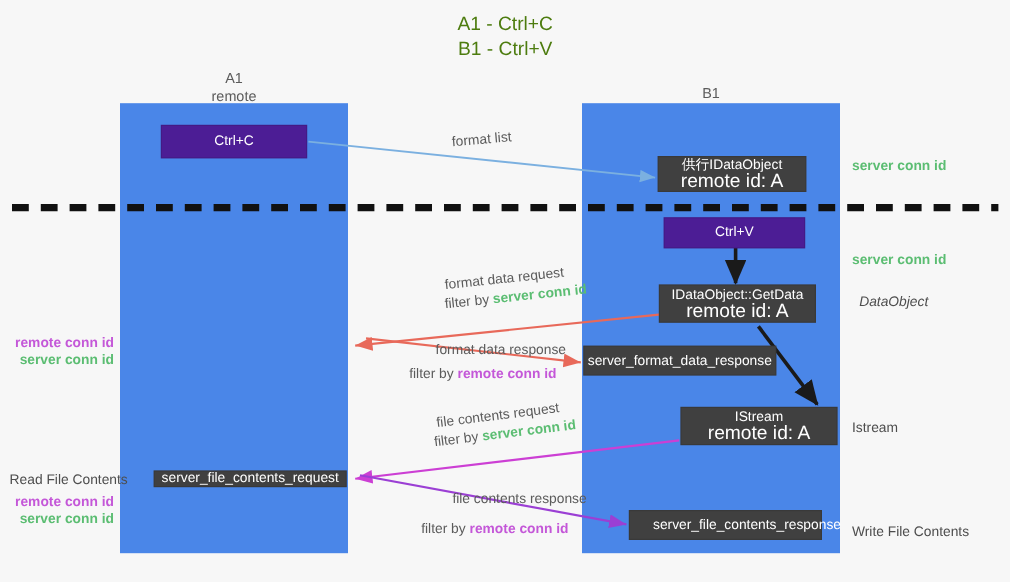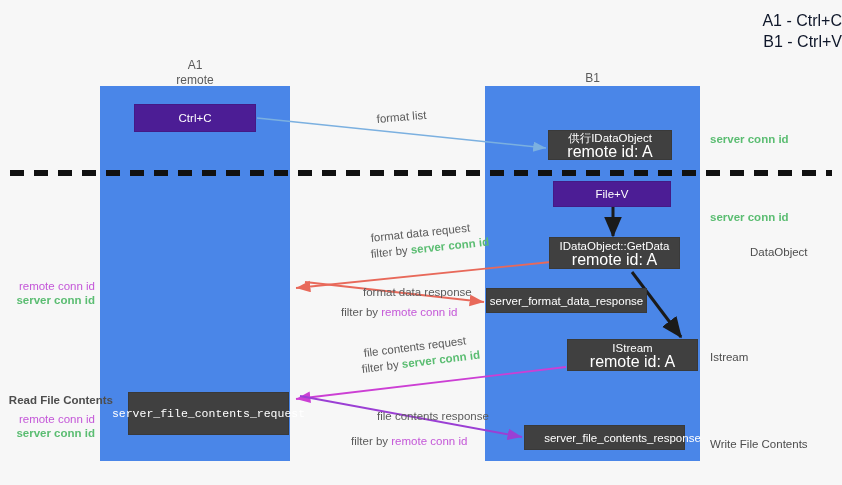--- a/index.html
+++ b/index.html
@@ -15,8 +15,8 @@
 
   
   .title{
-    position:absolute;left:0;top:10px;width:842px;text-align:right;
-    font-size:16px;line-height:21px;color:#0f172a;
+    position:absolute;left:0;top:10px;width:842px;text-align:center;
+    font-size:16px;line-height:21px;color:#4d7c0f;
   }
 
   

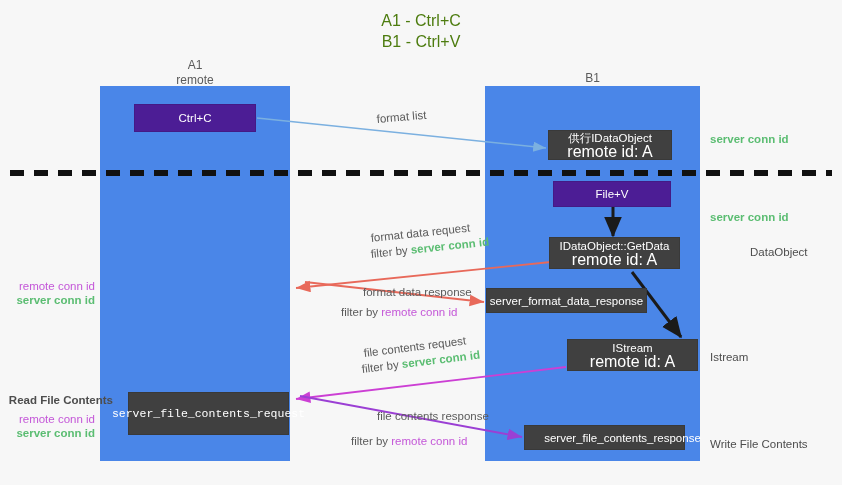--- a/index.html
+++ b/index.html
@@ -118,7 +118,7 @@
   </div>
 
   <div class="node green" style="left:553px;top:181px;width:118px;height:26px;">
-    <span>File+V</span>
+    <span>Ctrl+V</span>
   </div>
 
   <div class="node orange" style="left:549px;top:237px;width:131px;height:32px;">

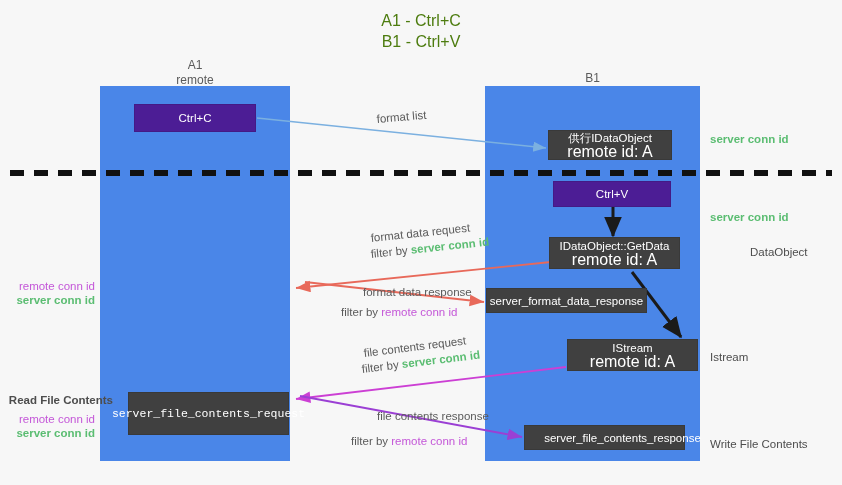--- a/index.html
+++ b/index.html
@@ -174,7 +174,7 @@
 
   <div class="side-lbl green-t" style="left:710px;top:210px;">server conn id</div>
 
-  <div class="side-lbl plain" style="left:750px;top:245px;">DataObject</div>
+  <div class="side-lbl plain" style="left:716px;top:245px;font-style:italic;">DataObject</div>
 
   <div class="side-lbl plain" style="left:710px;top:350px;">Istream</div>
 

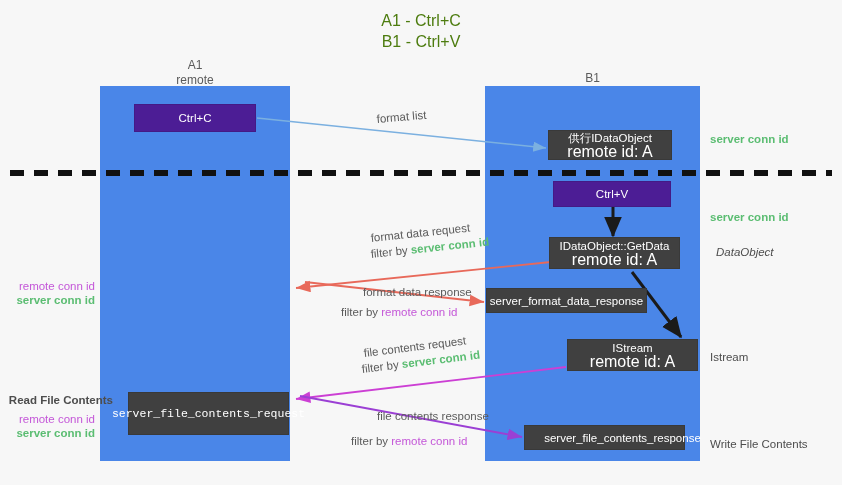--- a/index.html
+++ b/index.html
@@ -44,7 +44,7 @@
   .lbl{position:absolute;font-size:11.5px;line-height:14px;color:#5b5b5b;white-space:nowrap;}
   .lbl.rot{transform-origin:left top;}
   .green-t{color:#5bbd72;font-weight:bold;}
-  .mag-t{color:#c457d8;font-weight:normal;}
+  .mag-t{color:#c457d8;font-weight:bold;}
   .side-lbl{position:absolute;font-size:11.5px;line-height:15px;white-space:nowrap;}
   .side-lbl.plain{color:#4d4d4d;}
   .stack{position:absolute;font-size:11.5px;line-height:14px;white-space:nowrap;text-align:right;}

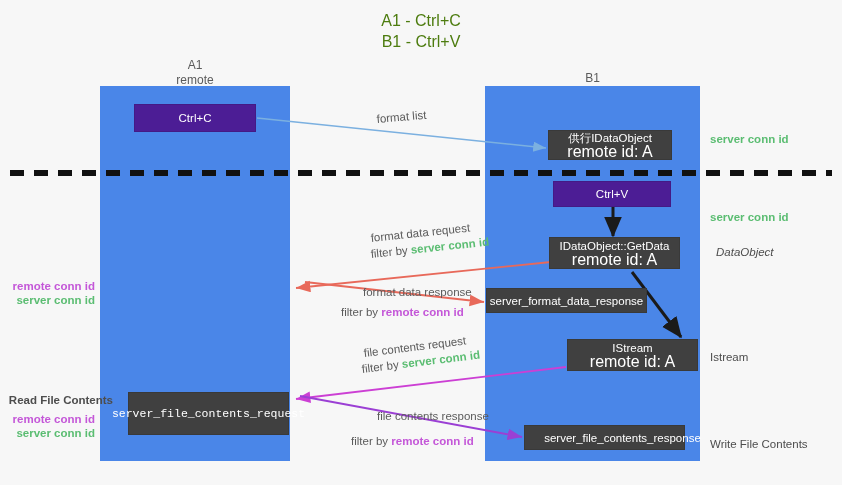--- a/index.html
+++ b/index.html
@@ -48,7 +48,7 @@
   .side-lbl{position:absolute;font-size:11.5px;line-height:15px;white-space:nowrap;}
   .side-lbl.plain{color:#4d4d4d;}
   .stack{position:absolute;font-size:11.5px;line-height:14px;white-space:nowrap;text-align:right;}
-  .stack.left-al{text-align:right;font-weight:bold;}
+  .stack.left-al{text-align:left;}
 </style>
 </head>
 <body>

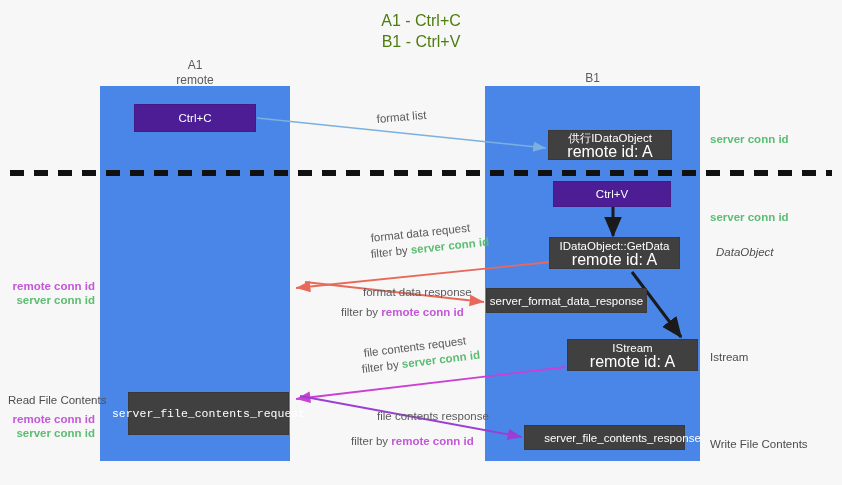--- a/index.html
+++ b/index.html
@@ -136,7 +136,7 @@
     <span>server_format_data_response</span>
   </div>
 
-  <div class="node orange" style="left:128px;top:392px;width:161px;height:43px;font-family:Liberation Mono, monospace;">
+  <div class="node orange" style="left:128px;top:392px;width:161px;height:14px;">
     <span>server_file_contents_request</span>
   </div>
 

